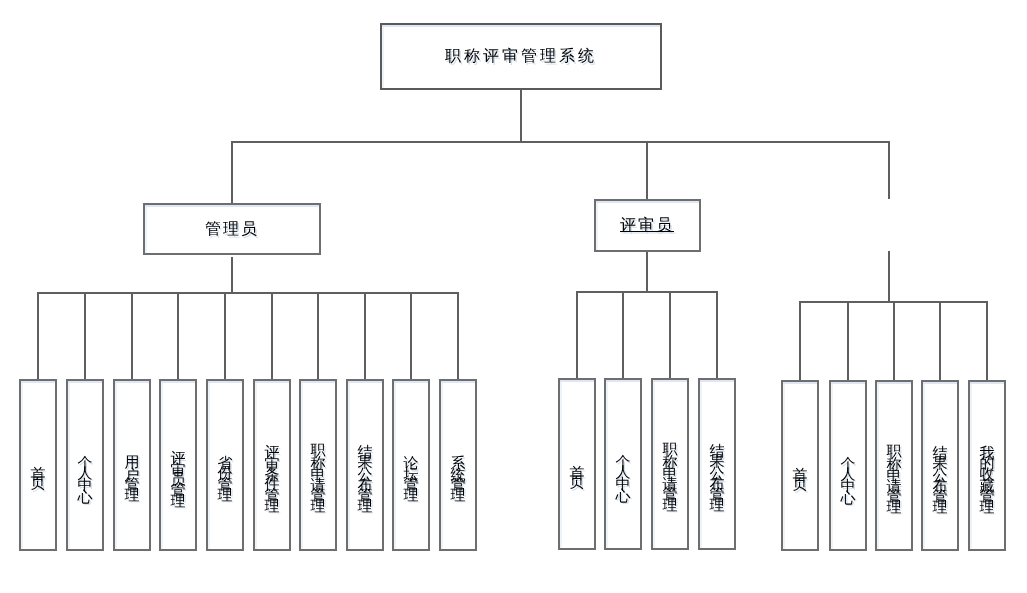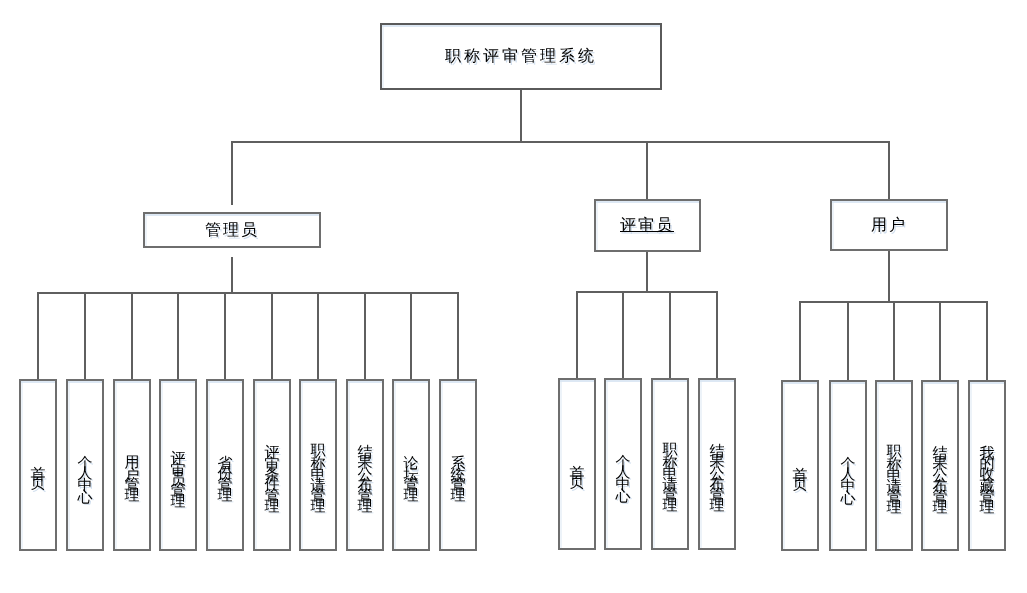--- a/index.html
+++ b/index.html
@@ -52,7 +52,7 @@
     <div class="connector" style="left: 520px; top: 90px; width: 2px; height: 52px;"></div>
     <div class="connector" style="left: 231px; top: 141px; width: 659px; height: 2px;"></div>
     <div class="connector" style="left: 231px; top: 142px; width: 2px; height: 63px;"></div>
-    <div class="node branch" style="left: 143px; top: 212px; width: 178px; height: 36px;">管理员</div>
+    <div class="node branch" style="left: 143px; top: 203px; width: 178px; height: 52px;">管理员</div>
     <div class="connector" style="left: 231px; top: 257px; width: 2px; height: 36px;"></div>
     <div class="connector" style="left: 37px; top: 292px; width: 422px; height: 2px;"></div>
     <div class="connector" style="left: 37px; top: 293px; width: 2px; height: 86px;"></div>

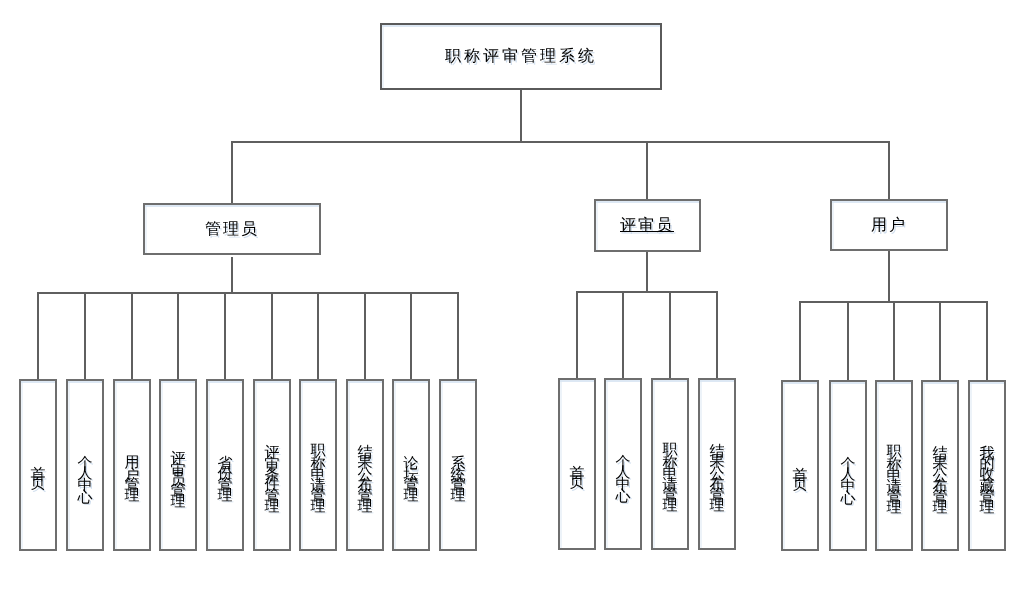--- a/index.html
+++ b/index.html
@@ -88,7 +88,6 @@
     <div class="connector" style="left: 716px; top: 292px; width: 2px; height: 86px;"></div>
     <div class="node leaf" style="left: 698px; top: 378px; width: 38px; height: 172px;">结果公布管理</div>
     <div class="connector" style="left: 888px; top: 142px; width: 2px; height: 57px;"></div>
-    <div class="node branch" style="left: 830px; top: 199px; width: 118px; height: 52px;">用户</div>
     <div class="connector" style="left: 888px; top: 251px; width: 2px; height: 51px;"></div>
     <div class="connector" style="left: 799px; top: 301px; width: 189px; height: 2px;"></div>
     <div class="connector" style="left: 799px; top: 302px; width: 2px; height: 78px;"></div>

